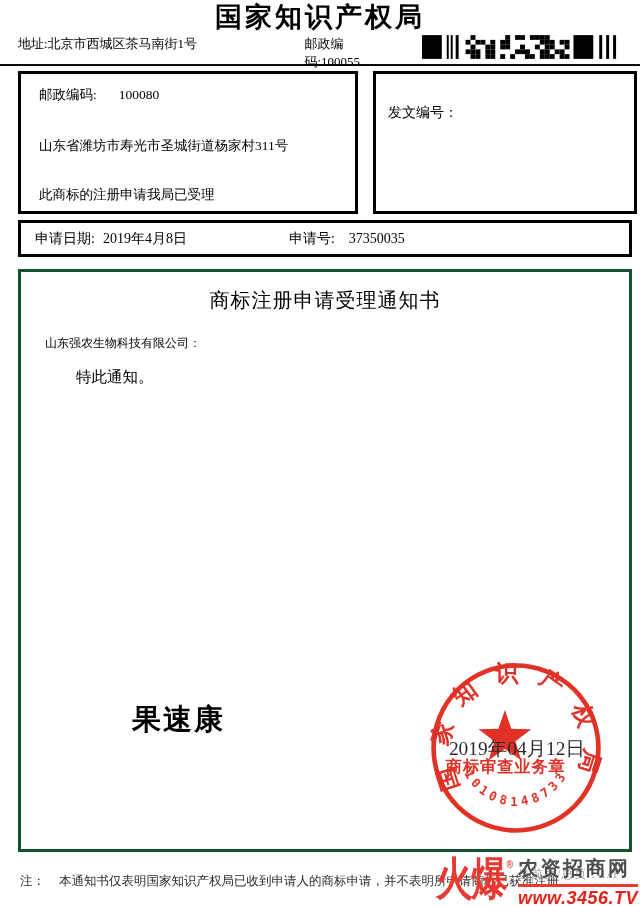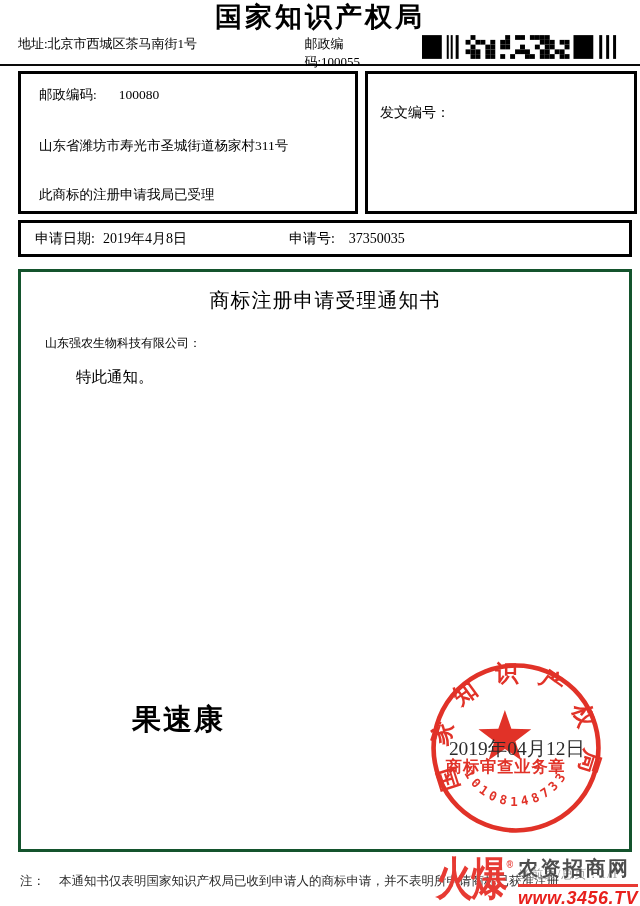--- a/index.html
+++ b/index.html
@@ -18,7 +18,7 @@
   .hdr-barcode rect{ fill:#000; }
   .header-rule{ border-top:2.5px solid #0a0a0a; margin-top:3px; }
   
-  .boxes-row{ display:flex; gap:7px; margin:5px 3px 0 18px; }
+  .boxes-row{ display:flex; gap:15px; margin:5px 3px 0 18px; }
   .recipient-box{ width:340px; height:143px; border:3px solid #000; padding:12px 18px; }
   .rc-line1{ font-size:13.5px; }
   .rc-postcode-value{ display:inline-block; margin-left:22px; }

